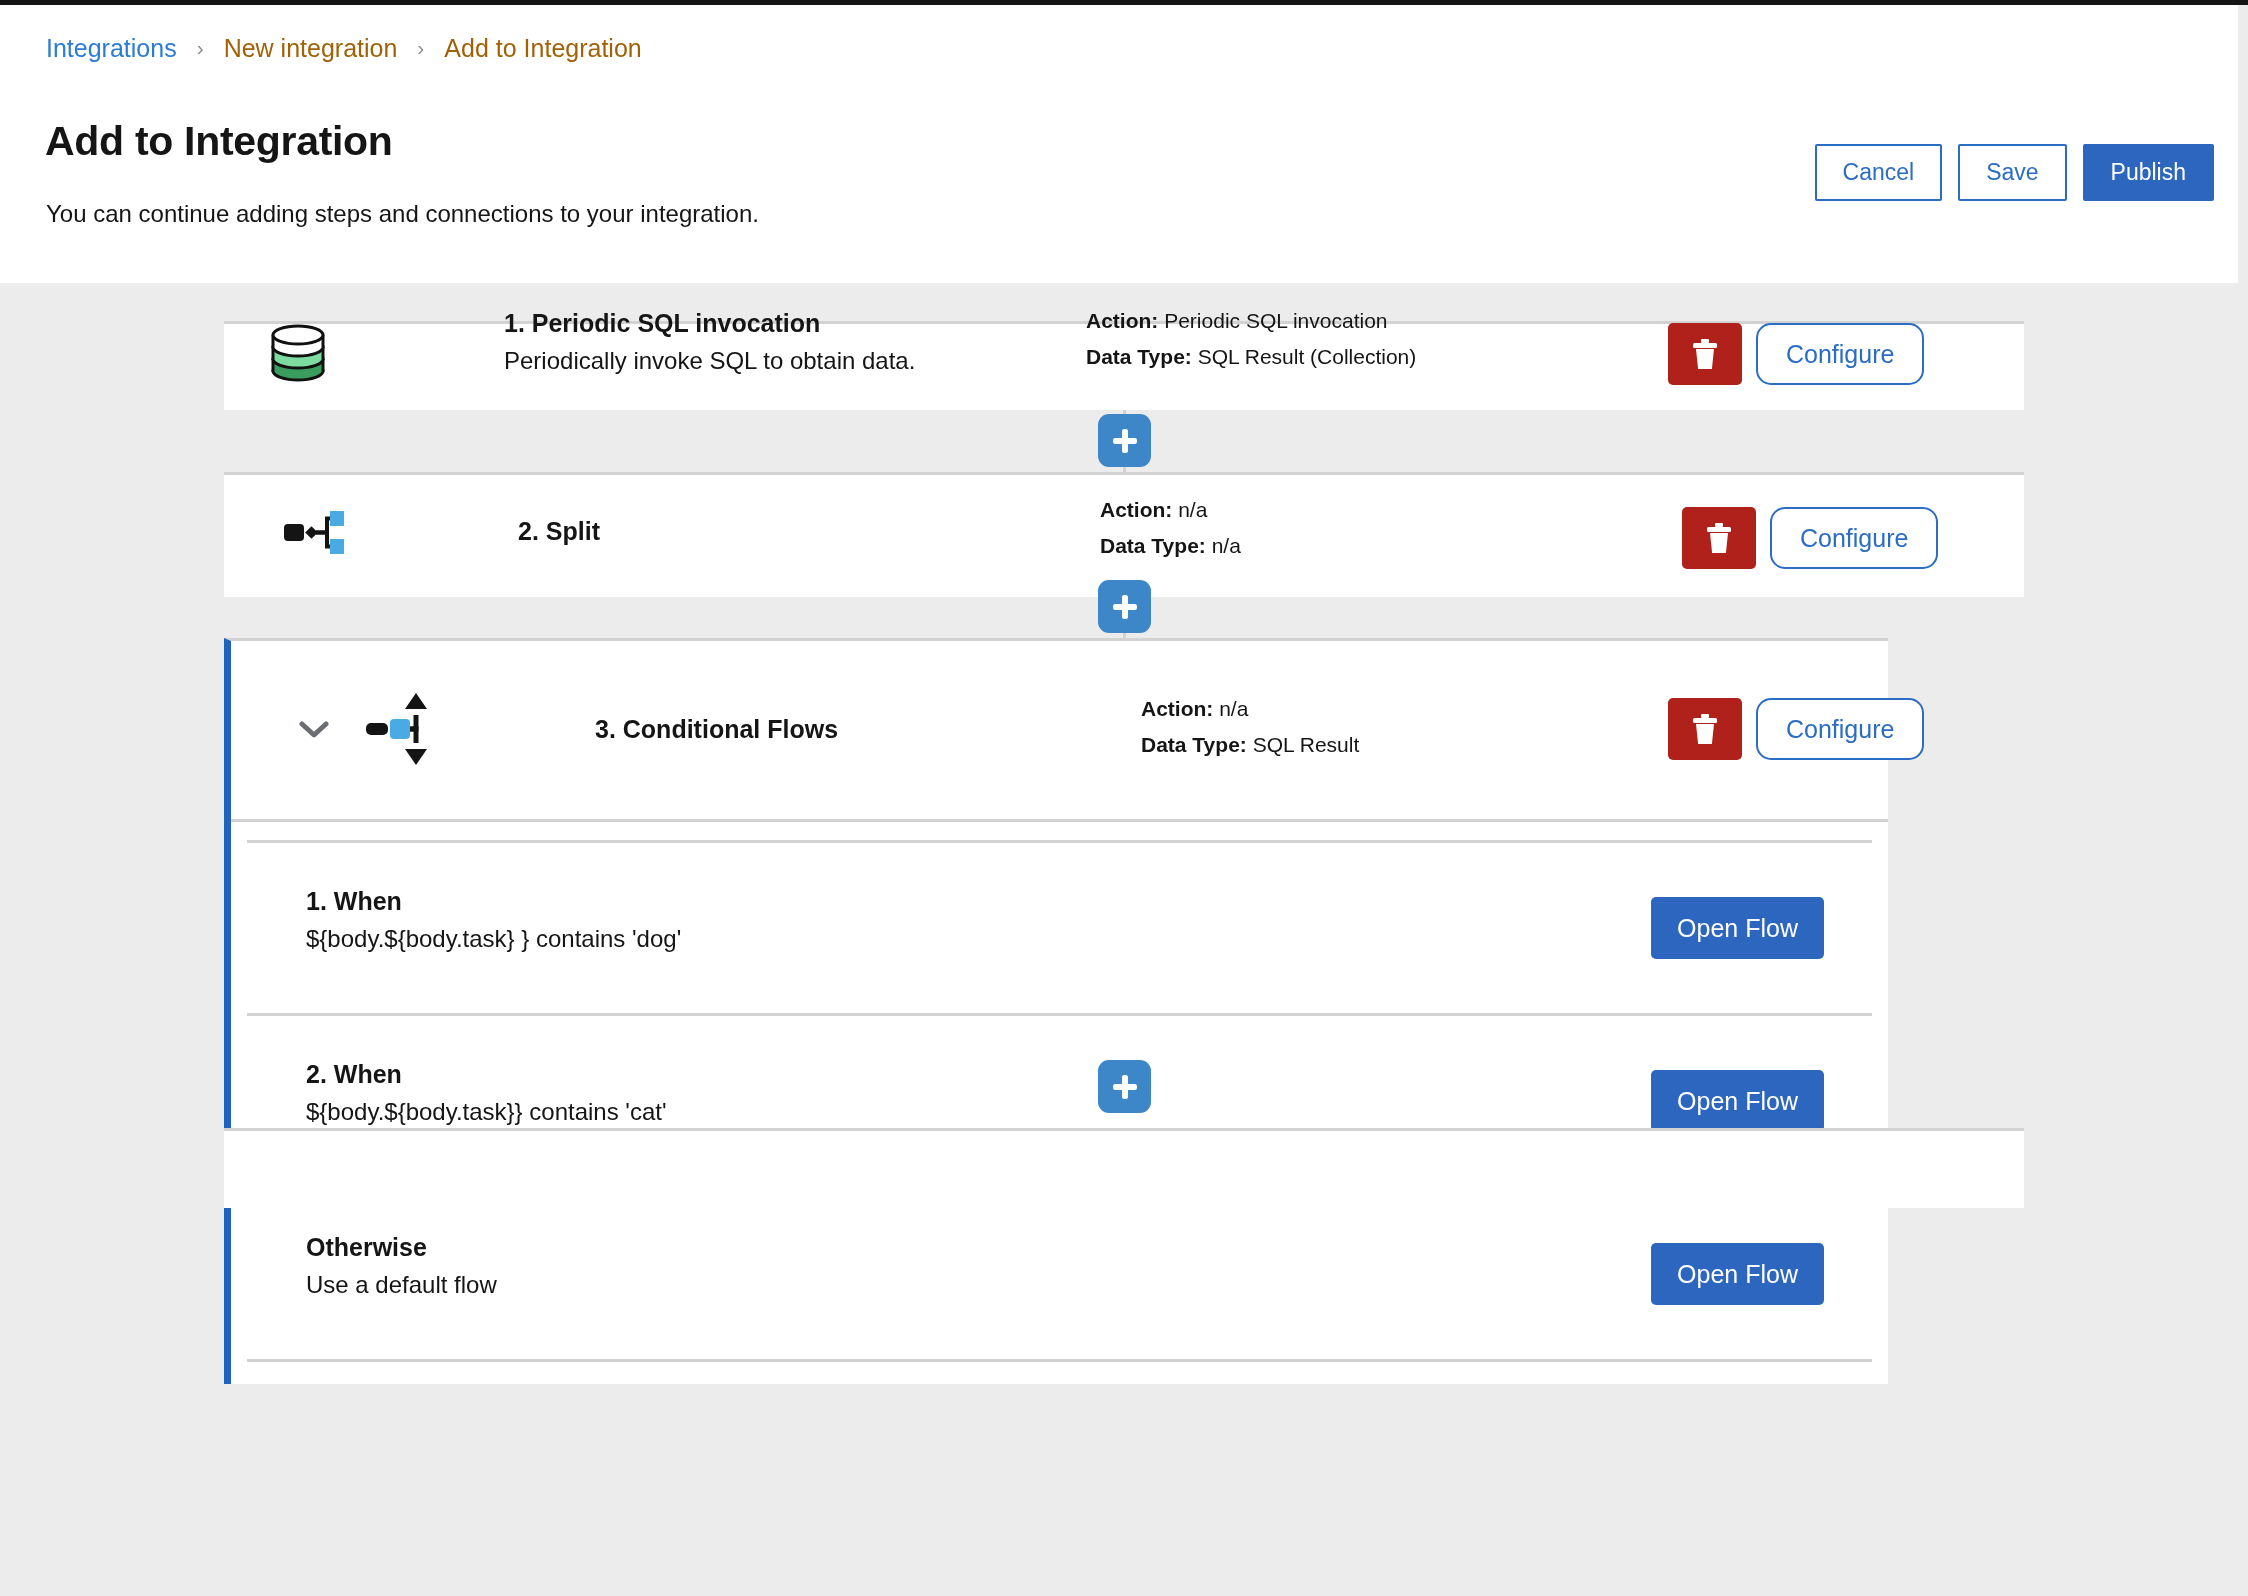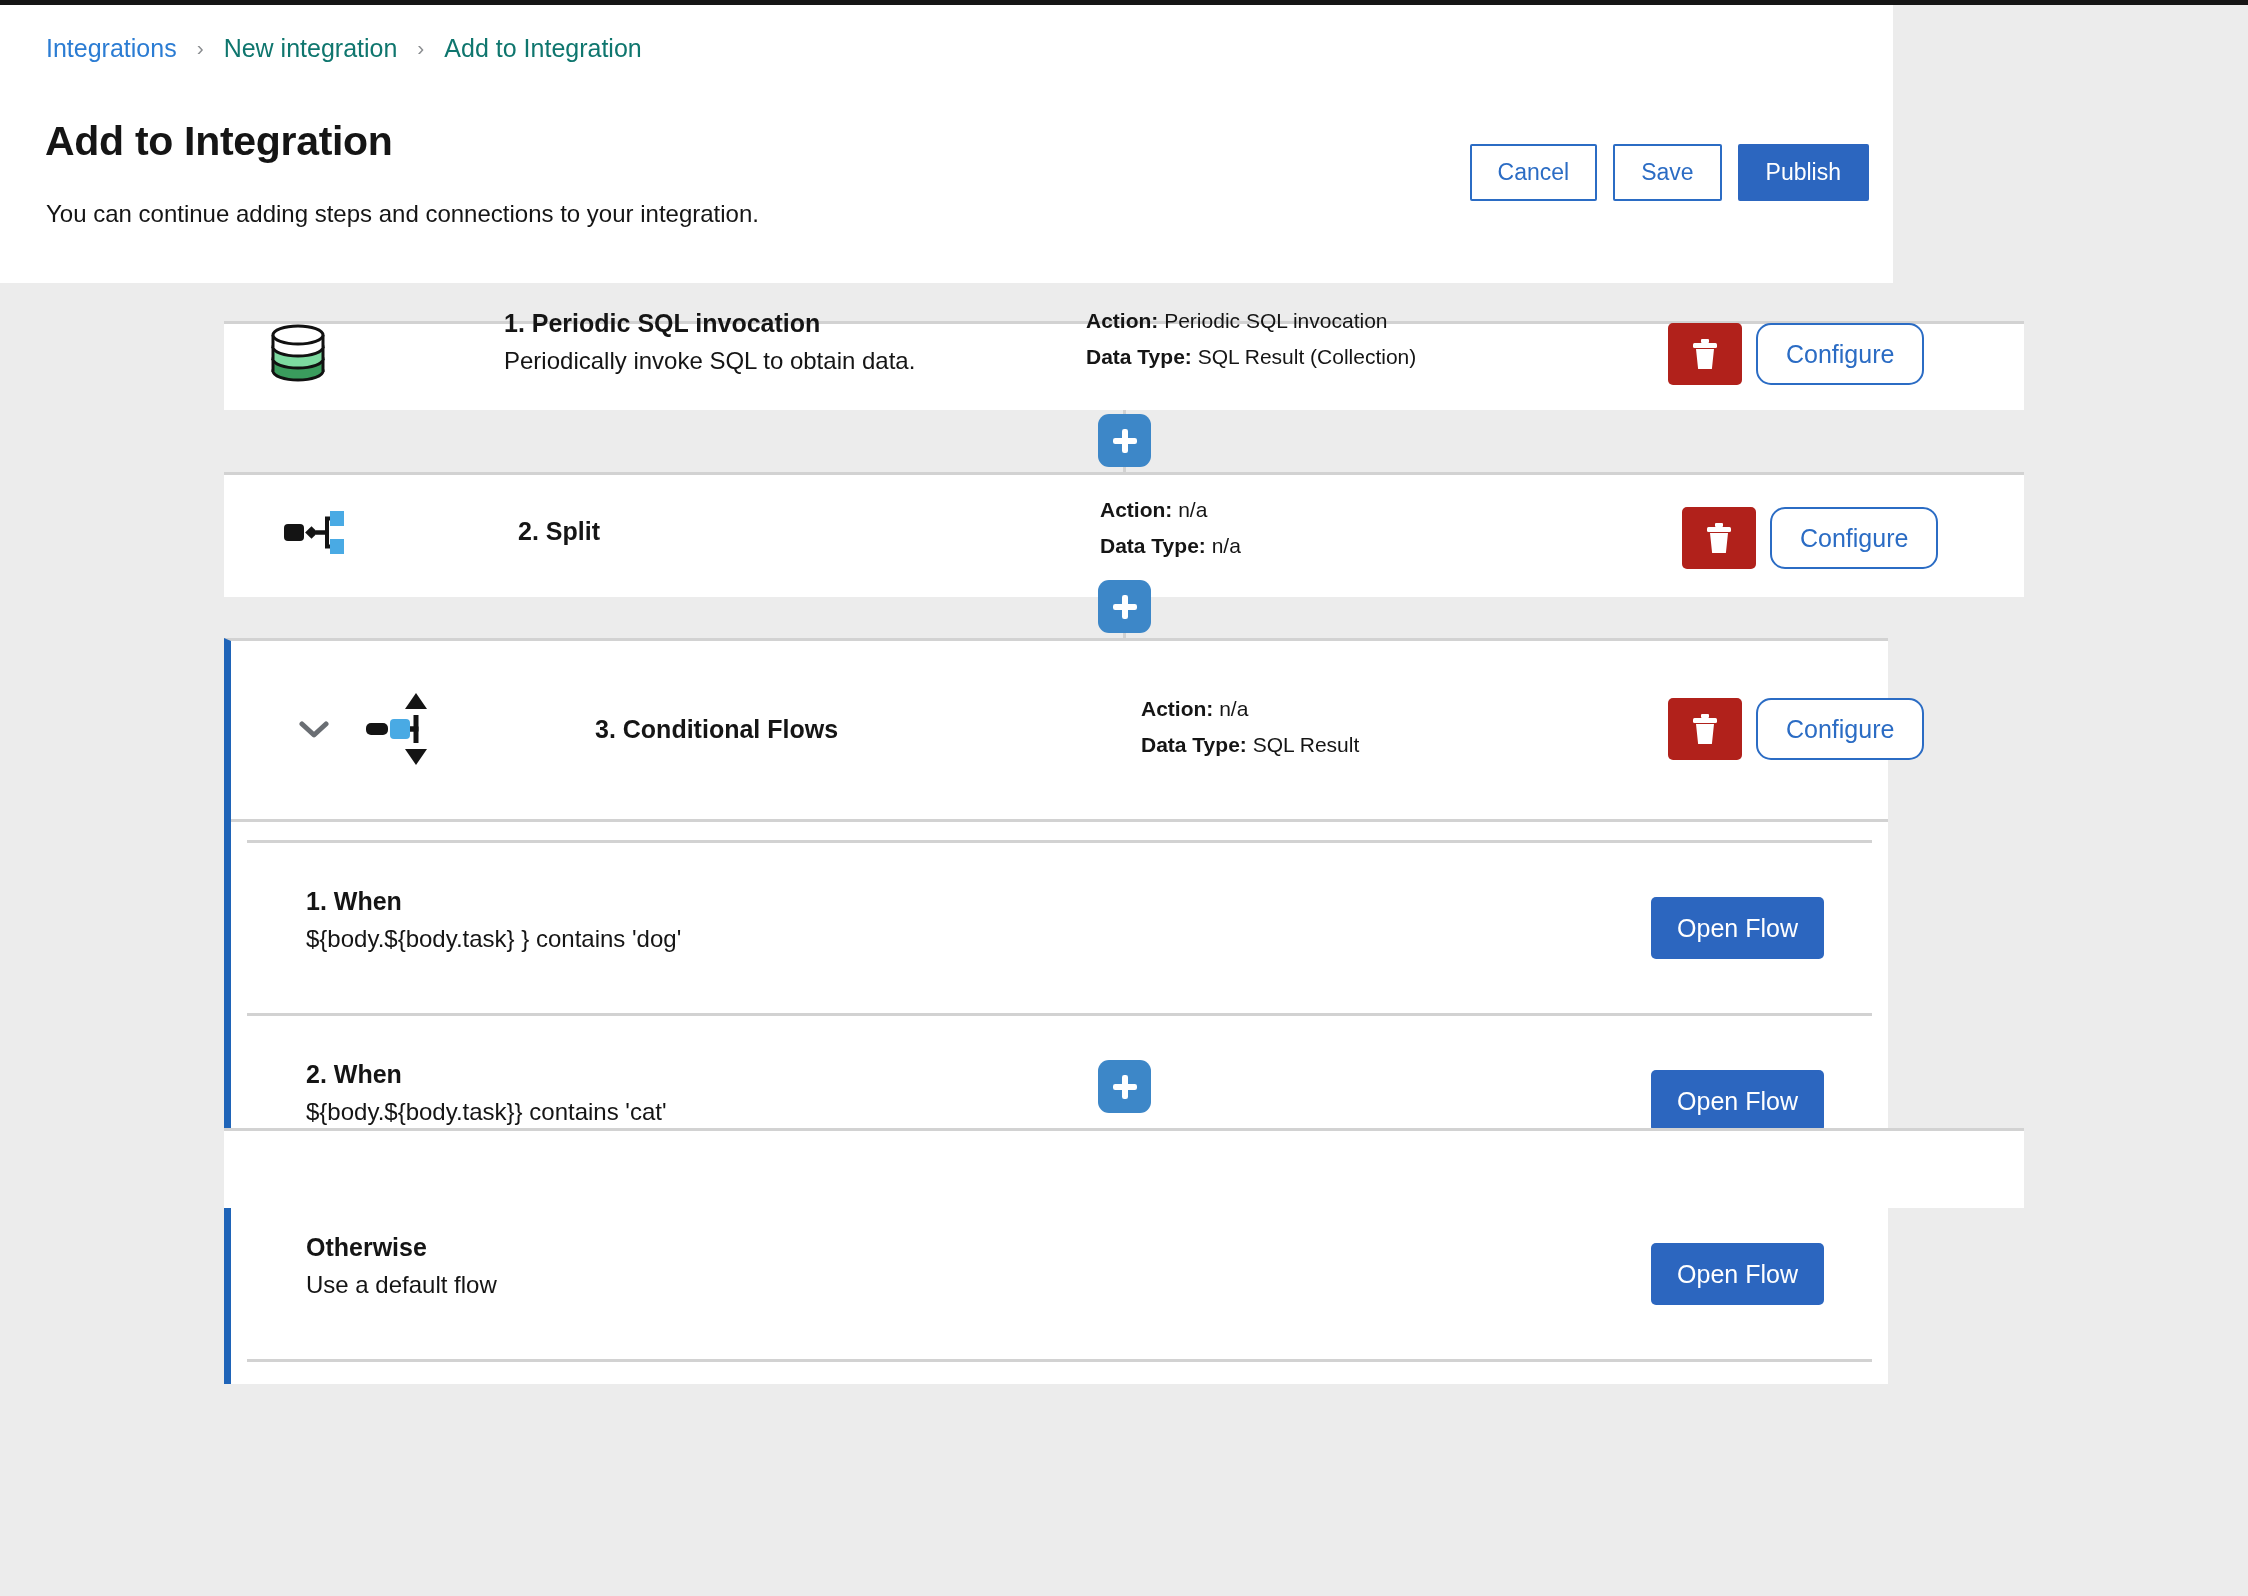--- a/index.html
+++ b/index.html
@@ -15,7 +15,7 @@
 
   
   .topbar {
-    position: absolute; top: 0; left: 0; width: 1893px; height: 283px;
+    position: absolute; top: 0; left: 0; width: 2238px; height: 283px;
     background: #ffffff;
   }
   .topbar-rule { position:absolute; top:0; left:0; width:2248px; height:5px; background:#151515; }

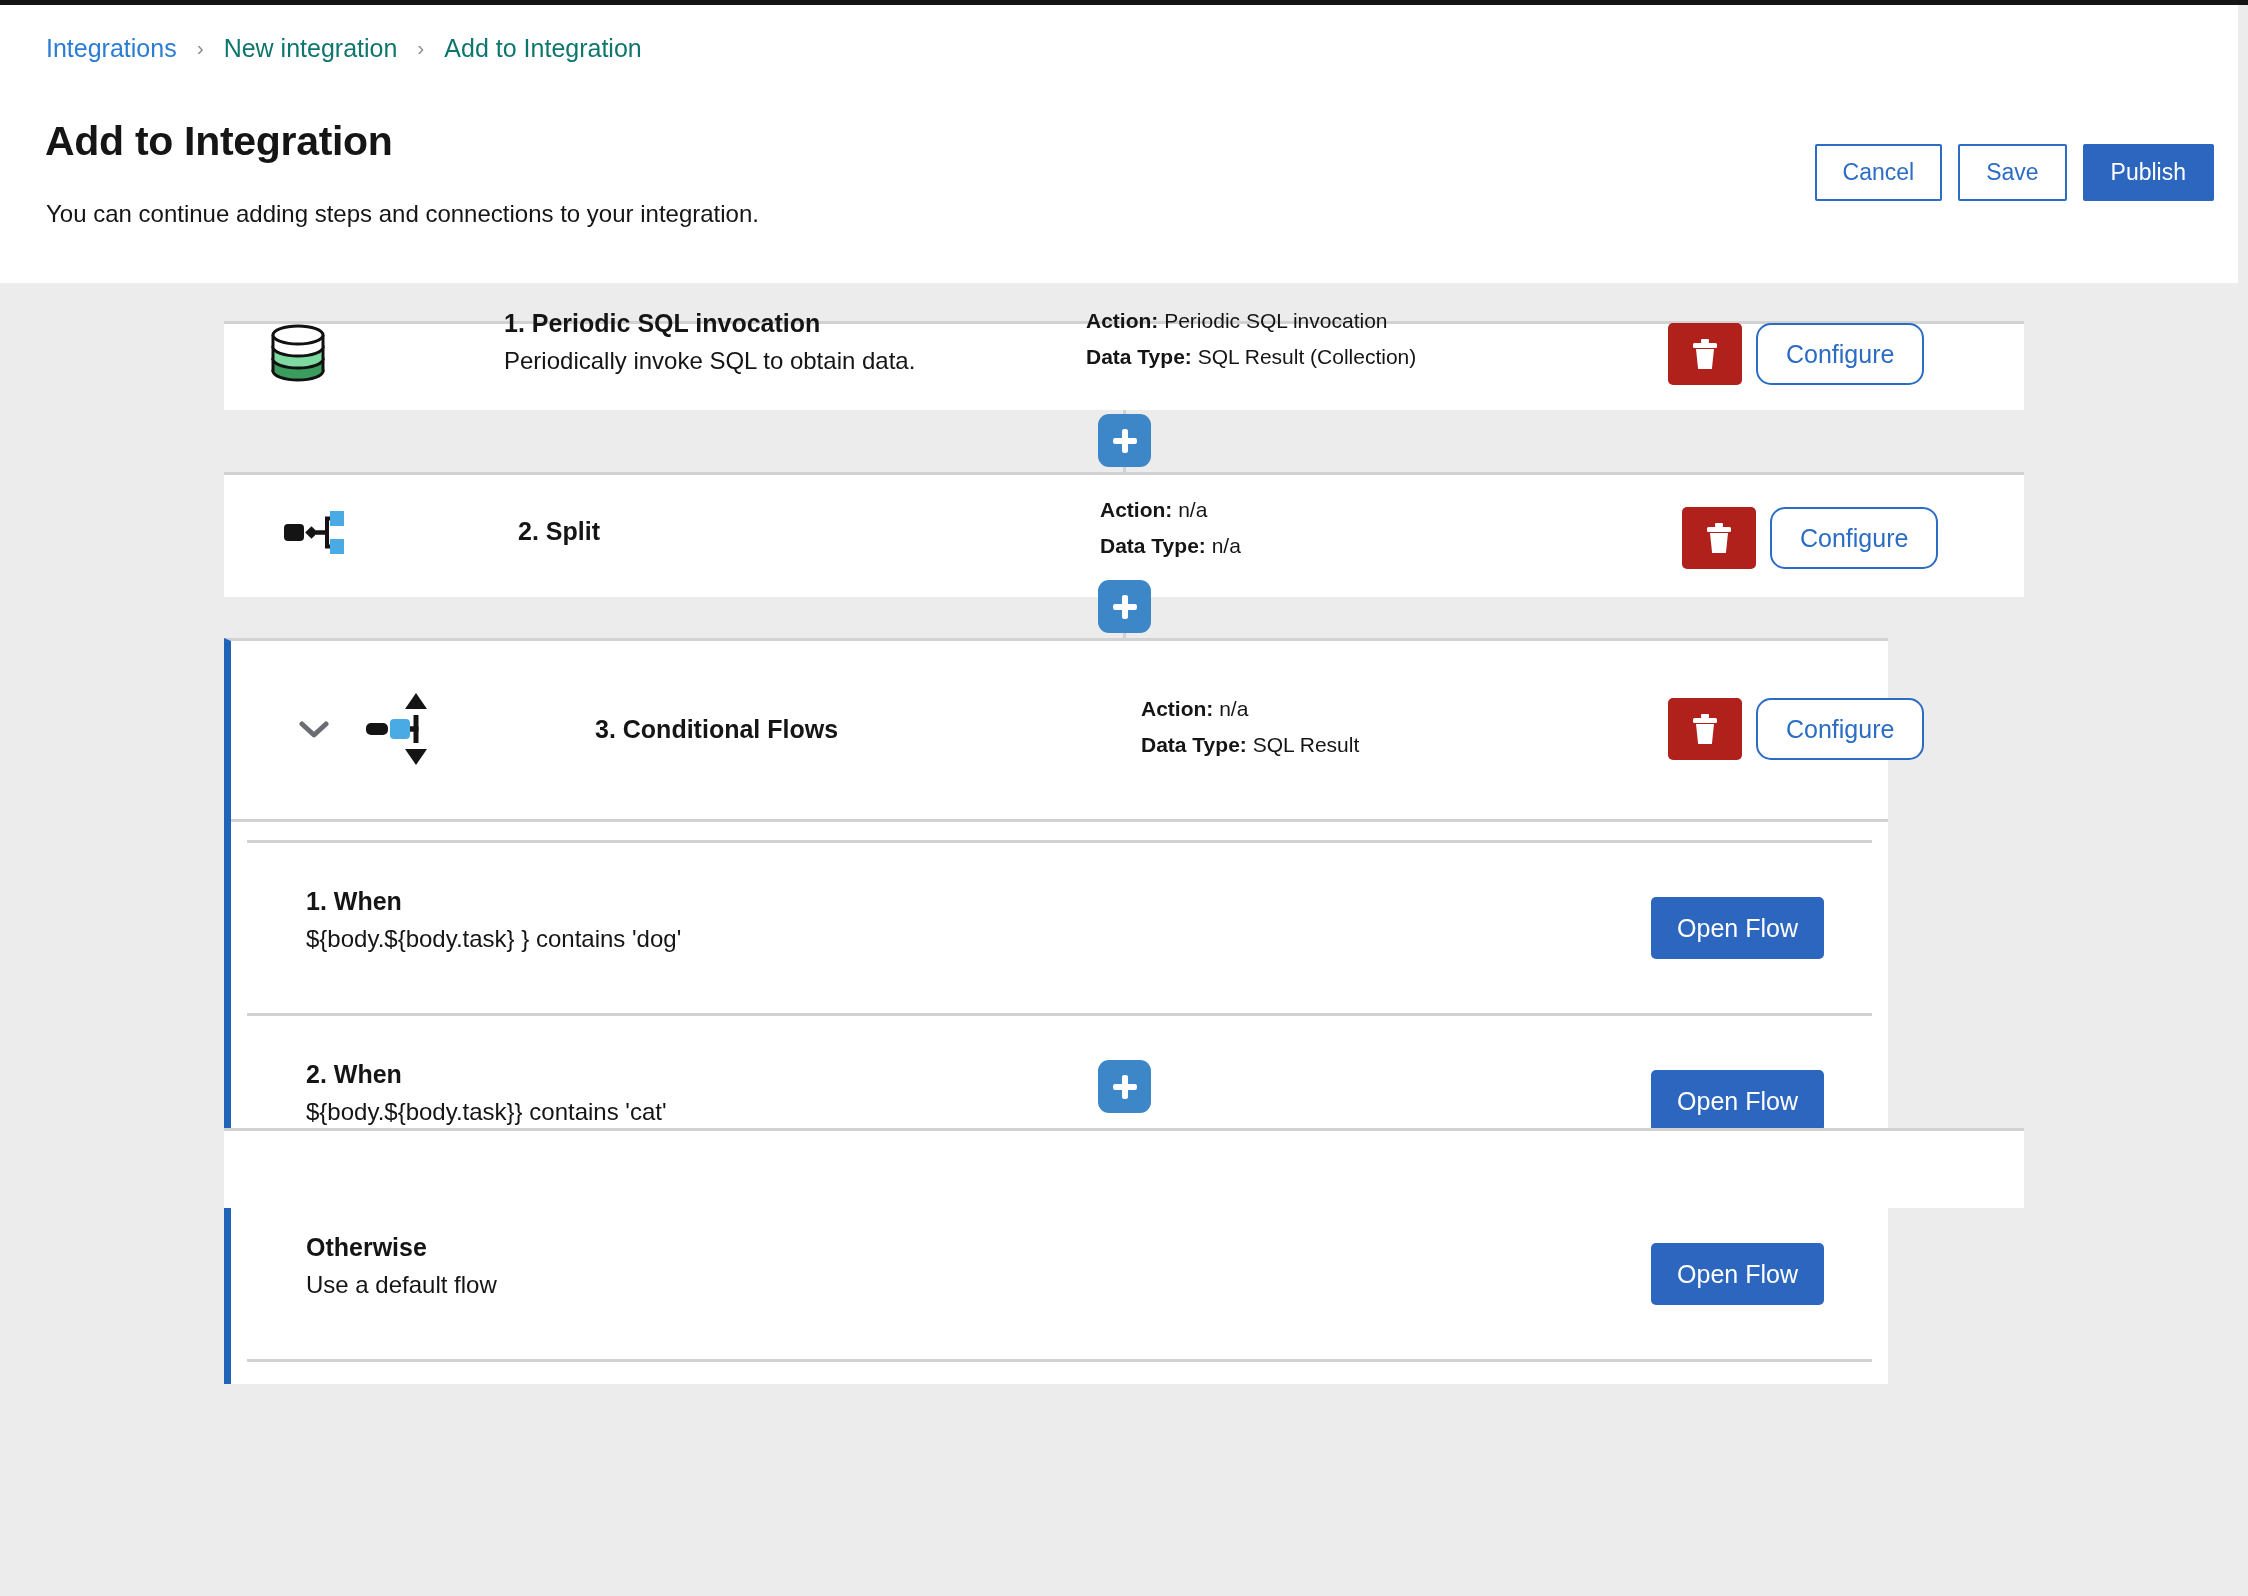--- a/index.html
+++ b/index.html
@@ -26,7 +26,7 @@
     font-size: 25px; line-height: 30px;
   }
   .crumb-link { color: #2b7cd3; cursor: pointer; white-space: nowrap; }
-  .crumb-text { color: #0f766e; white-space: nowrap; }
+  .crumb-text { color: #a16207; white-space: nowrap; }
   .crumb-sep {
     color: #8a8d90; font-size: 21px; margin: 0 20px; user-select: none;
   }

